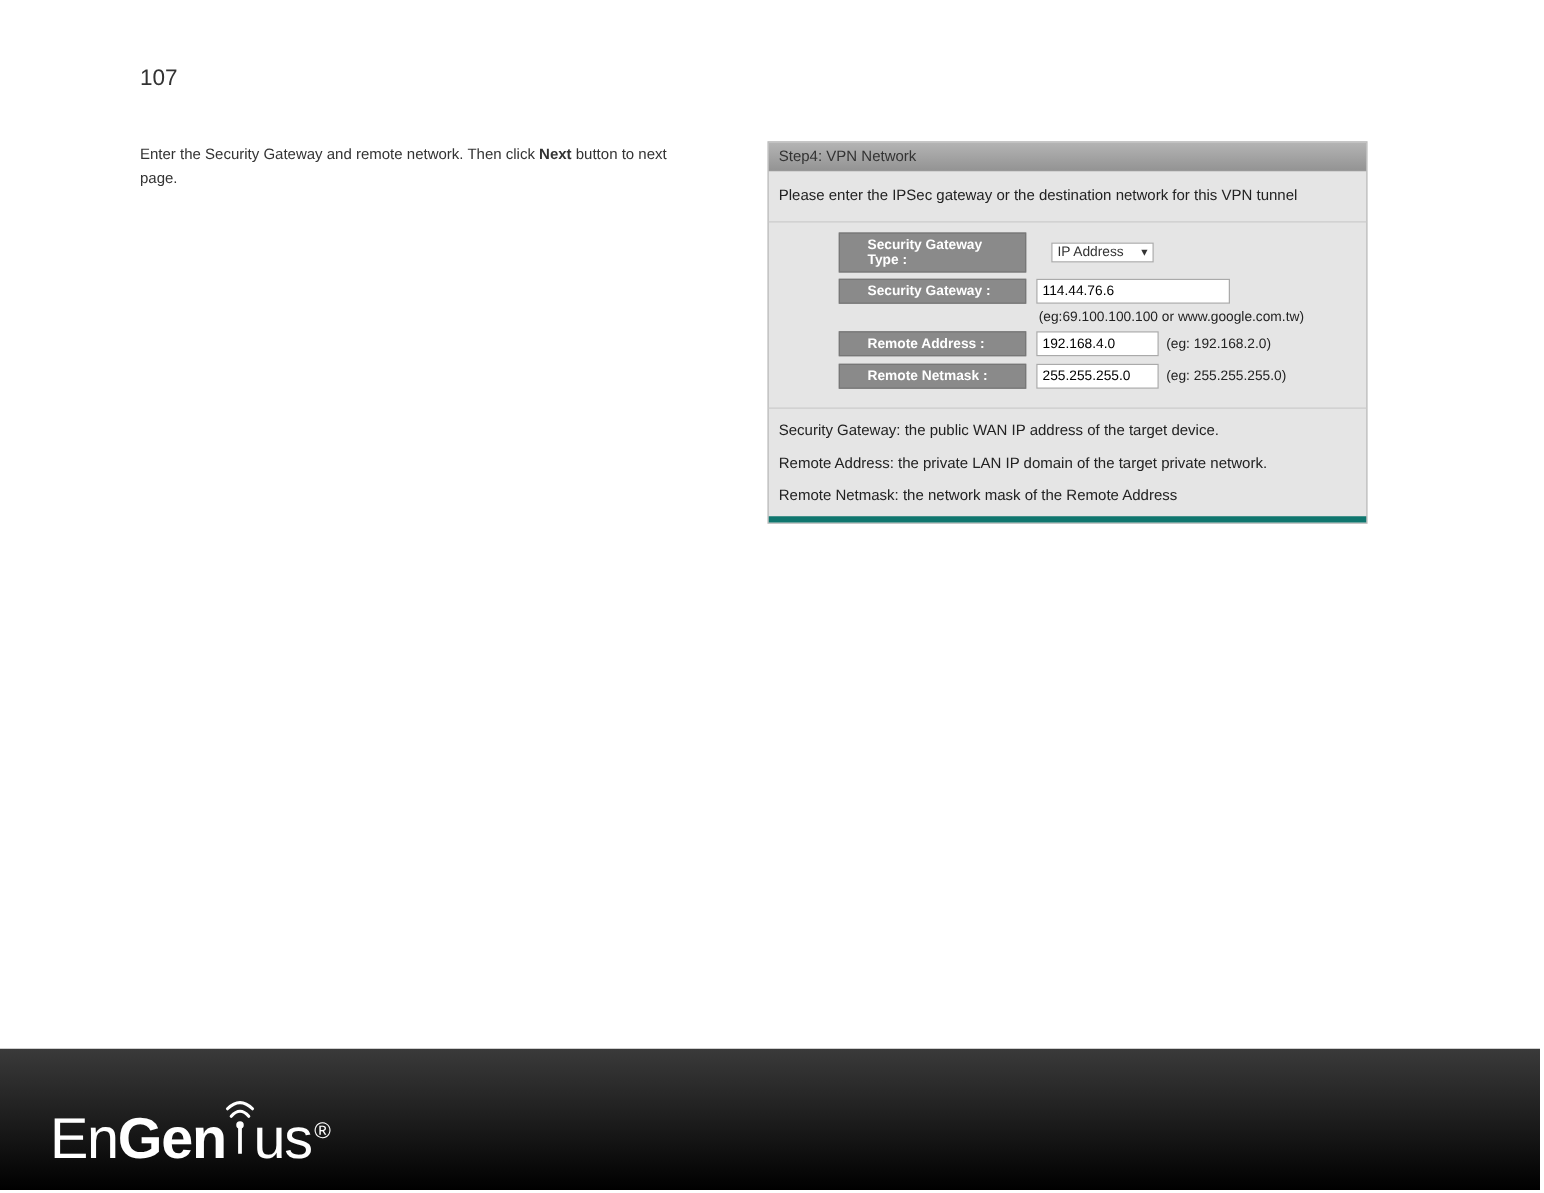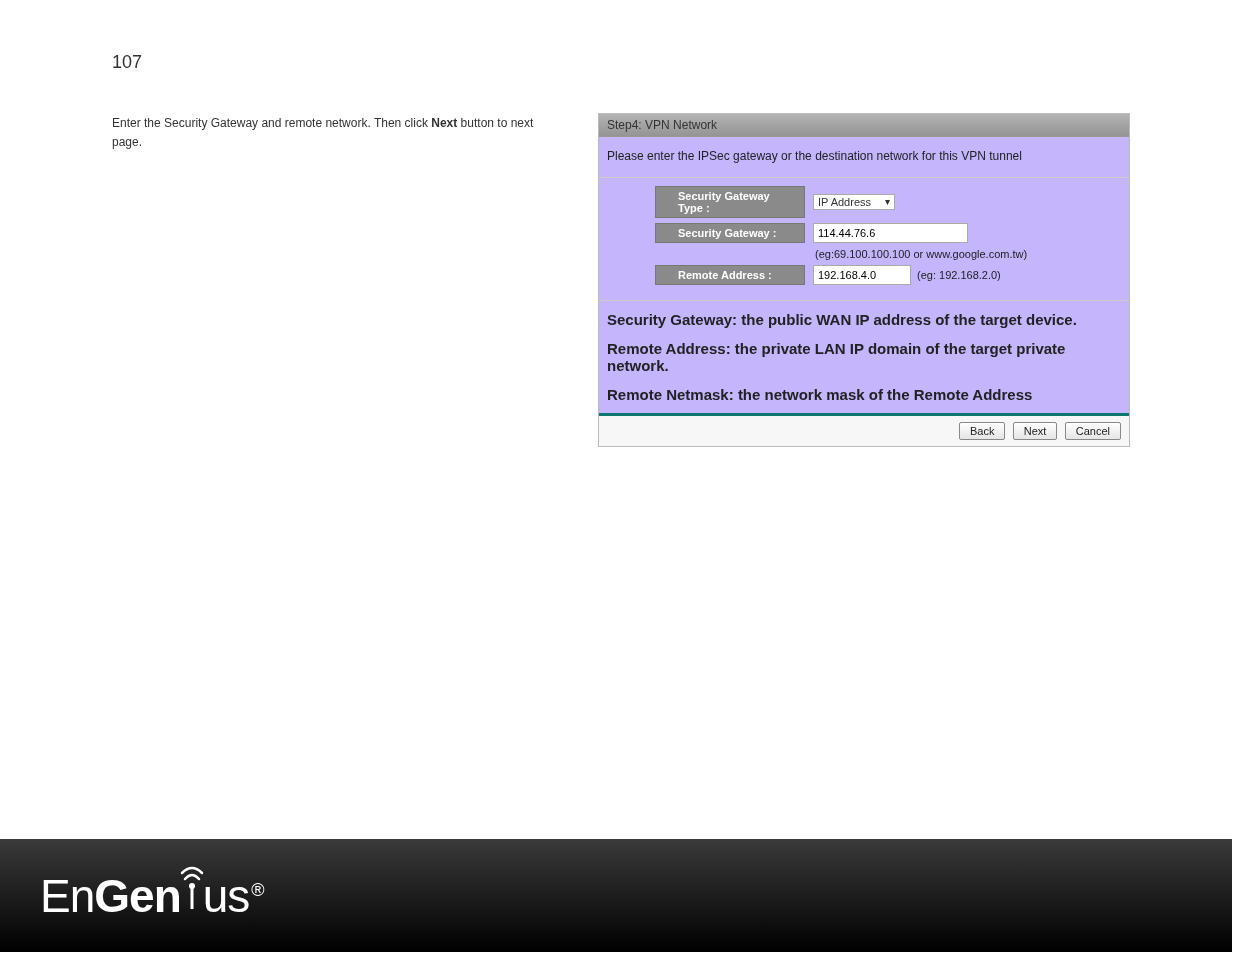--- a/index.html
+++ b/index.html
@@ -32,10 +32,10 @@
     .panel {
       position: absolute;
       top: 113px;
-      left: 598px;
-      width: 532px;
+      left: 614px;
+      width: 480px;
       border: 1px solid #bbb;
-      background: #c4b5fd;
+      background: #e5e5e5;
       font-family: Verdana, Arial, sans-serif;
       font-size: 12px;
     }

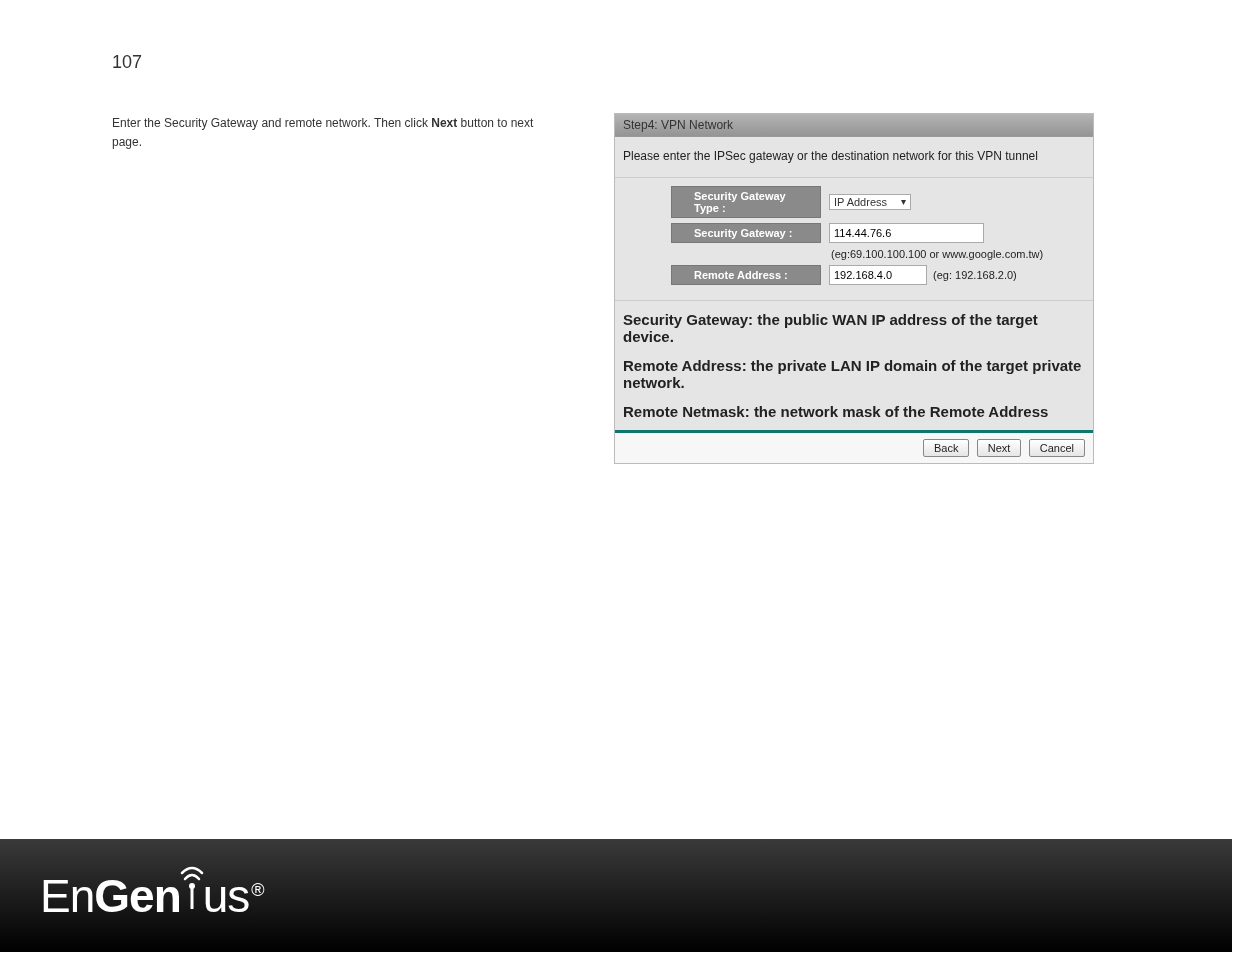--- a/index.html
+++ b/index.html
@@ -78,7 +78,7 @@
       margin: 6px 0 4px 0;
     }
     .select {
-      margin-left: 8px;
+      margin-left: 20px;
       border: 1px solid #aaa;
       padding: 1px 2px 1px 4px;
       font-size: 11px;

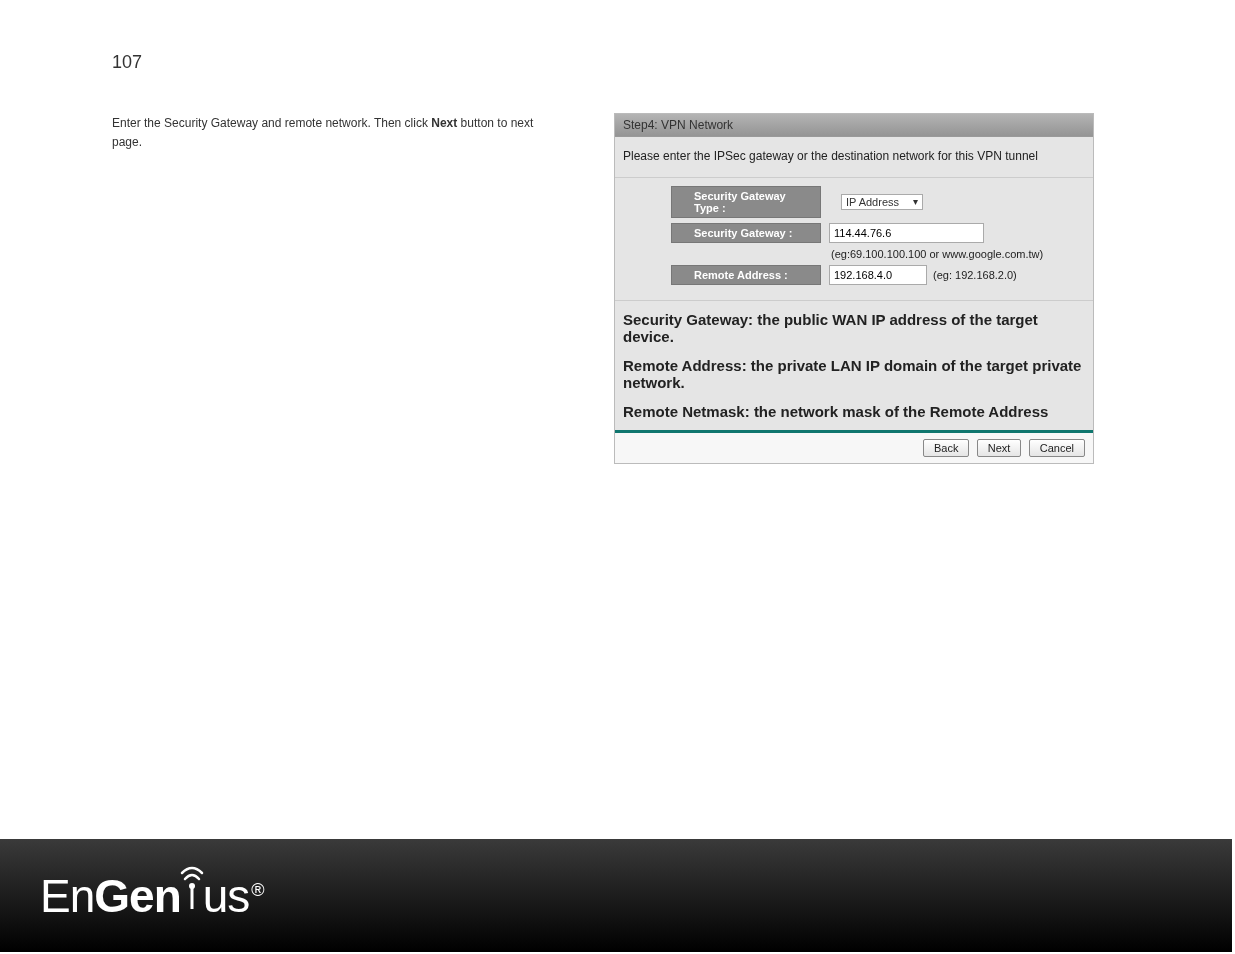--- a/index.html
+++ b/index.html
@@ -216,6 +216,11 @@
       <span class="hint">(eg: 192.168.2.0)</span>
     </div>
 
+    <div class="form-row">
+      <div class="form-label">Remote Netmask :</div>
+      <input class="text-input short" type="text" value="255.255.255.0" style="">
+      <span class="hint">(eg: 255.255.255.0)</span>
+    </div>
   </div>
 
   <div class="panel-help">

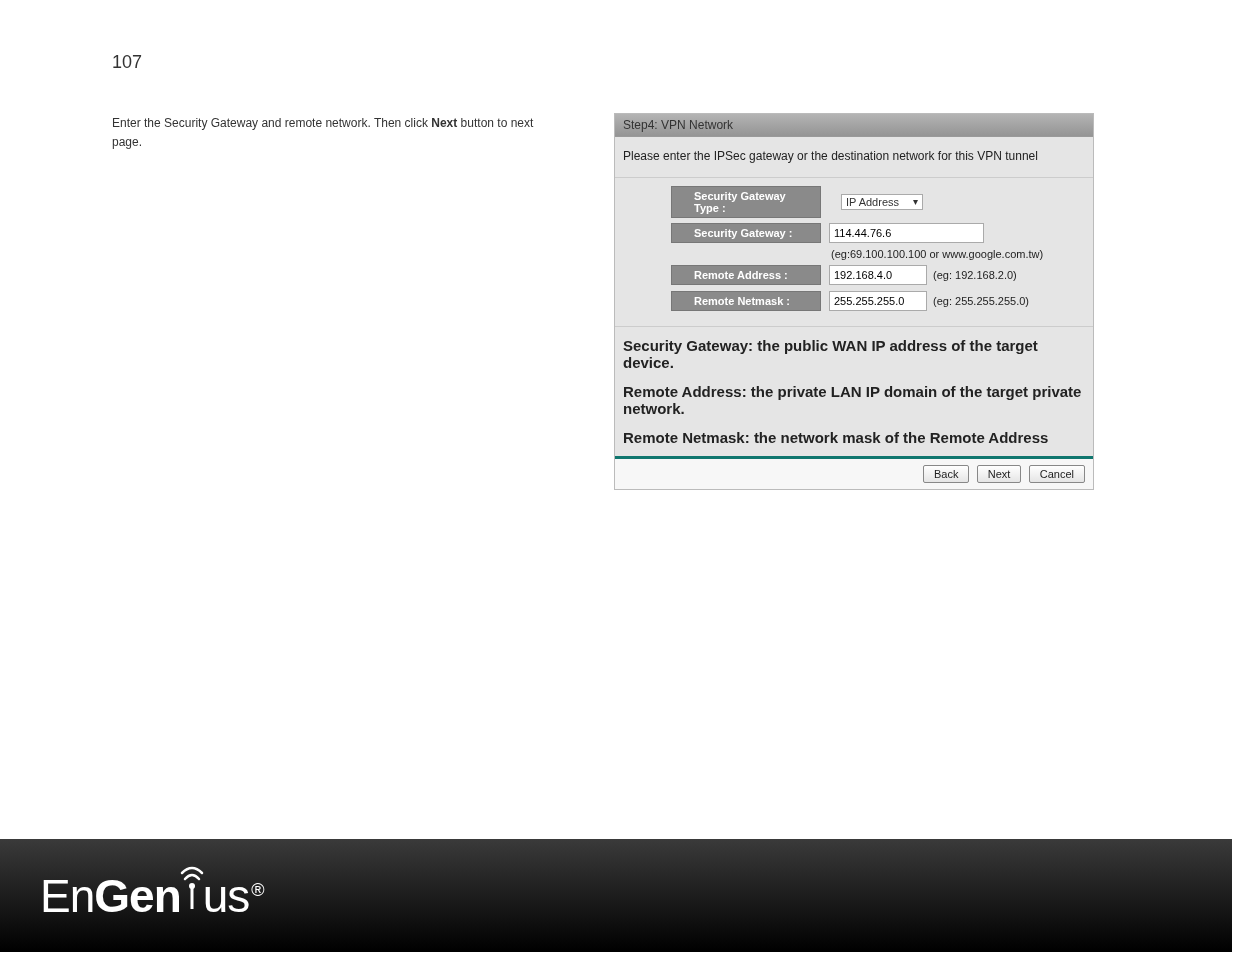--- a/index.html
+++ b/index.html
@@ -119,10 +119,9 @@
     }
     .panel-help {
       padding: 10px 8px;
-      font-size: 15px;
-      color: #222;
-      border-bottom: 3px solid #0f766e;
-      font-weight: bold;
+      font-size: 12px;
+      color: #222;
+      border-bottom: 5px solid #0f766e;
     }
     .panel-help p { margin-bottom: 12px; }
     .panel-help p:last-child { margin-bottom: 0; }

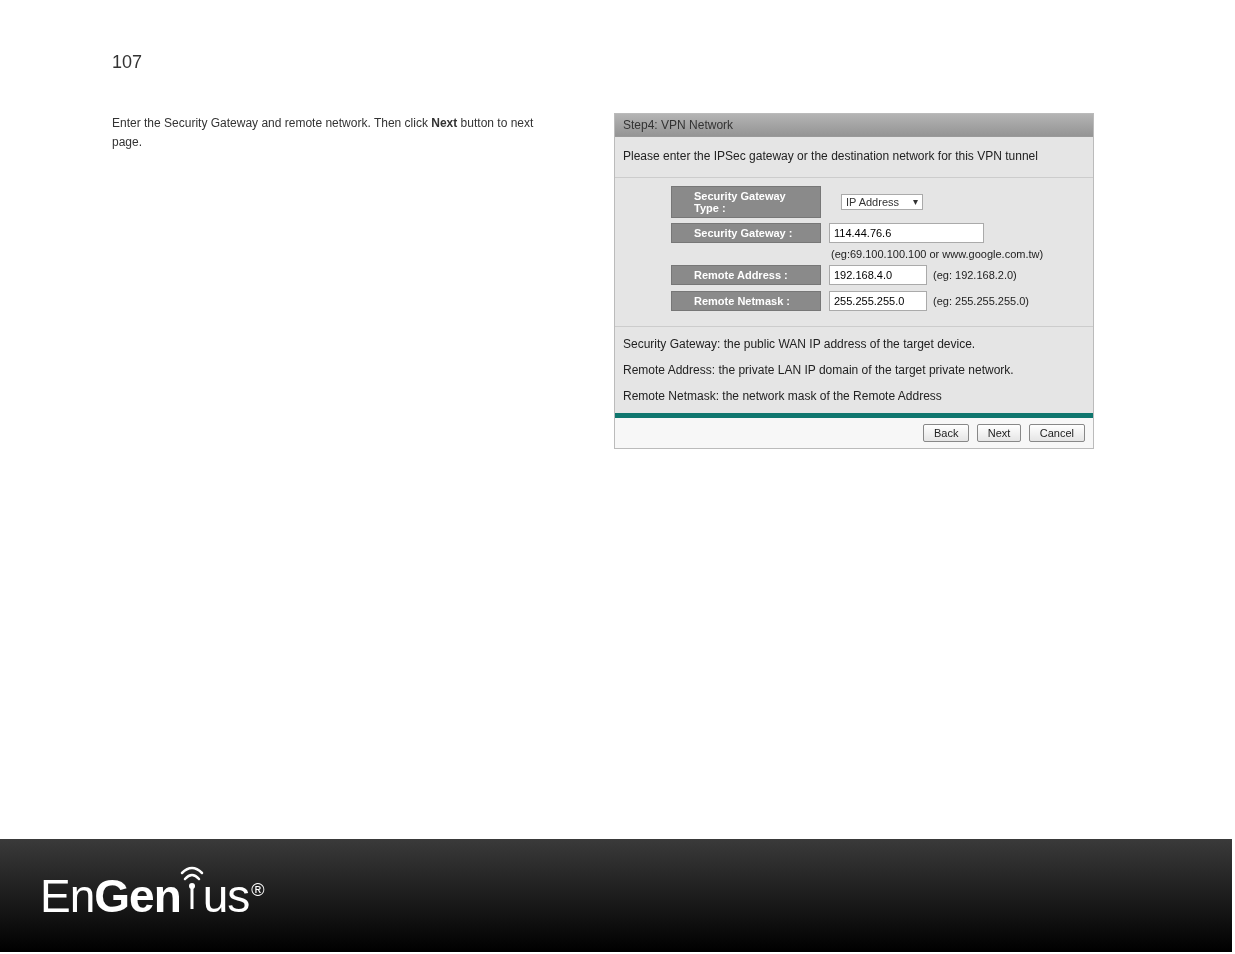--- a/index.html
+++ b/index.html
@@ -228,11 +228,6 @@
     <p>Remote Netmask: the network mask of the Remote Address</p>
   </div>
 
-  <div class="panel-footer">
-    <button class="btn">Back</button>
-    <button class="btn">Next</button>
-    <button class="btn">Cancel</button>
-  </div>
 </div>
 
 <div class="footer-bar">

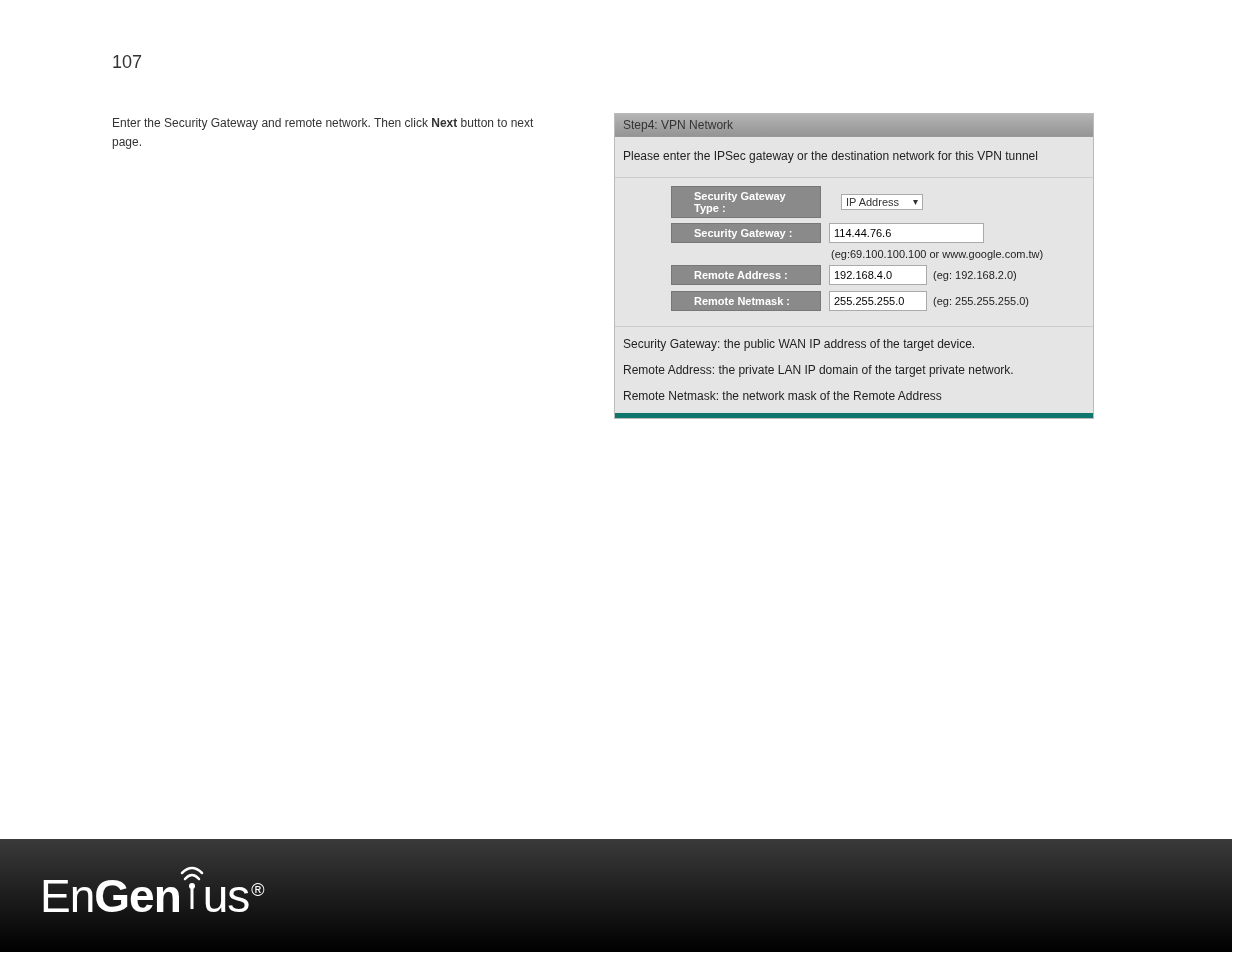--- a/index.html
+++ b/index.html
@@ -153,7 +153,7 @@
     .logo {
       position: absolute;
       left: 40px;
-      top: 30px;
+      top: 44px;
       display: flex;
       align-items: flex-end;
       color: #fff;

